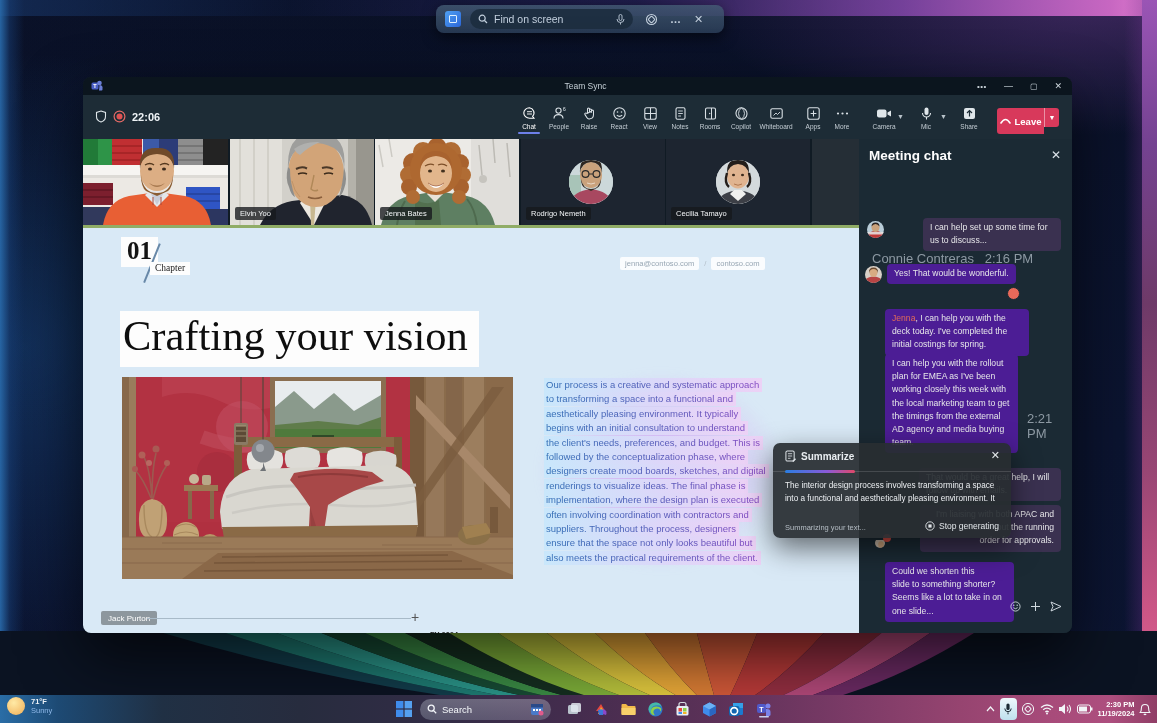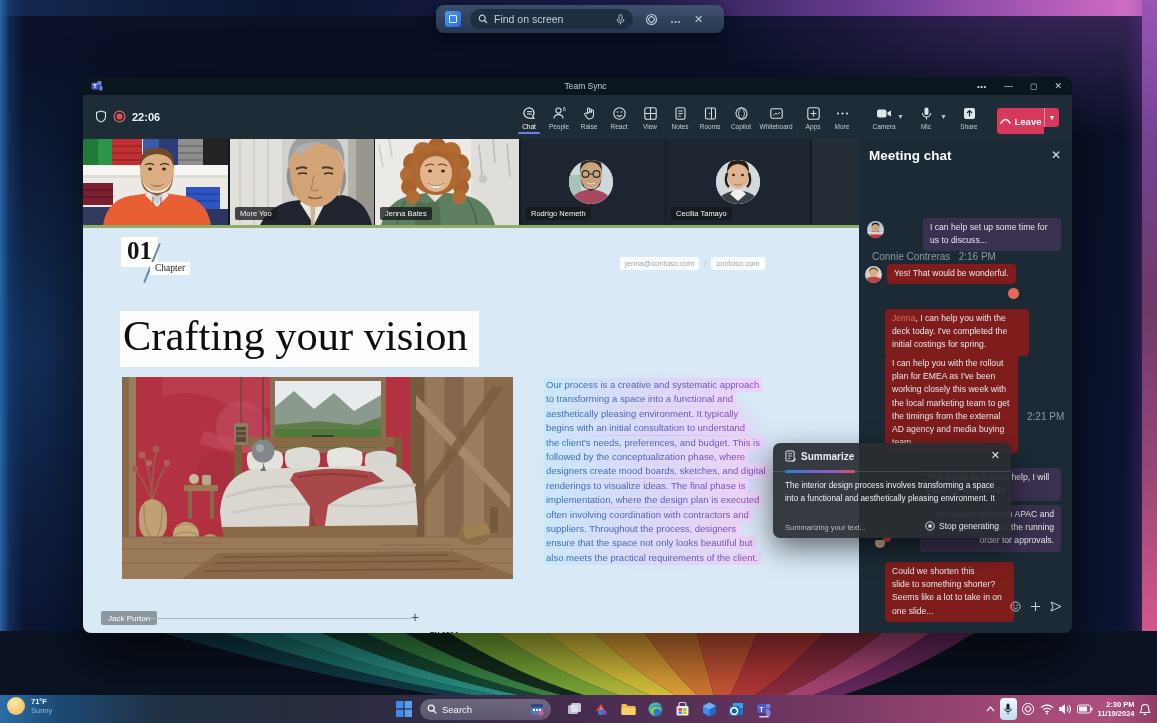--- a/index.html
+++ b/index.html
@@ -363,7 +363,7 @@
         <path d="M78 58 q7 3 14 0" stroke="#8a5f3c" stroke-width="1.6" fill="none"></path>
         <path d="M62 42 q2 10 8 16" stroke="#c09468" stroke-width="1" fill="none"></path>
       </svg>
-      <div class="nametag">More Yoo</div>
+      <div class="nametag">Elvin Yoo</div>
     </div>
     <div class="tile" style="left:292px; width:144px;">
       <svg width="144" height="86" viewBox="0 0 144 86">

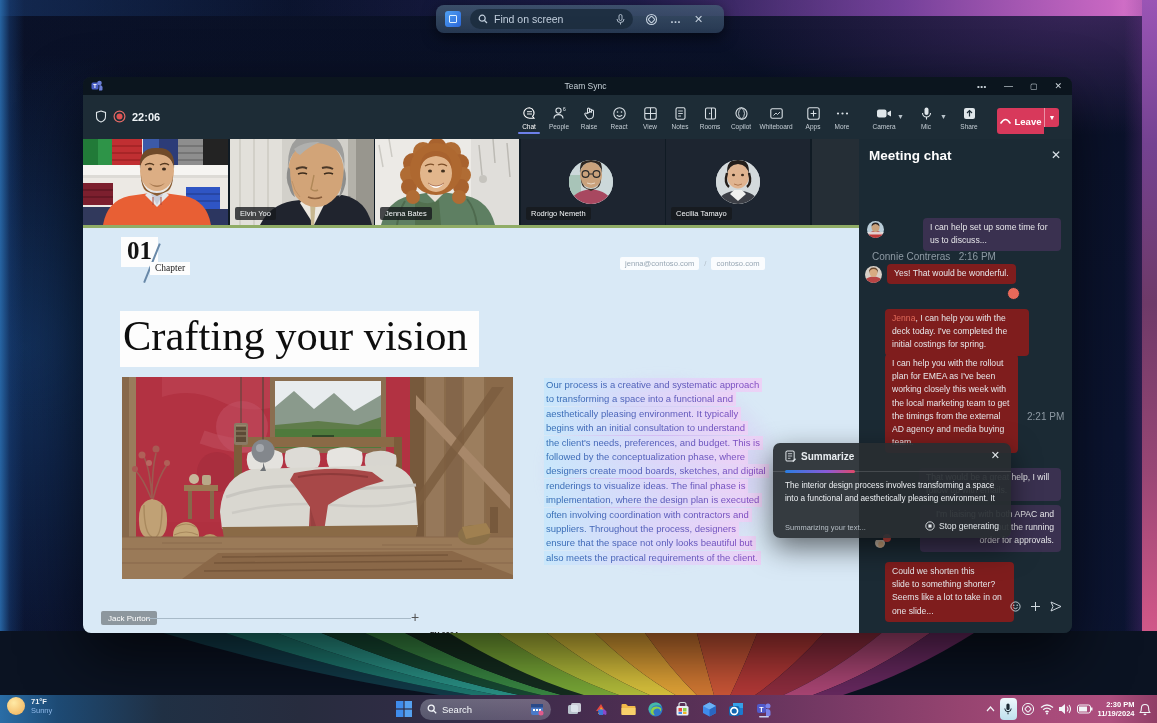--- a/index.html
+++ b/index.html
@@ -79,7 +79,7 @@
 .bub { position:absolute; border-radius:4px; color:#e6e6e9; font-size:8.6px; line-height:13.2px; padding:3px 7px 4px;margin-top:43px; }
 .mine { background:#3a3150; }
 .their { background:#7f1d1d; }
-.meta { position:absolute; color:#8d99a3; font-size:10px; }
+.meta { position:absolute; color:#8d99a3; font-size:13px; }
 .avatar { position:absolute; width:17px; height:17px; border-radius:50%; overflow:hidden; }
 #chatinput { position:absolute; left:9px; top:455px; width:195px; height:28px; border:1px solid #5c6b76; border-radius:5px; color:#93a0aa; font-size:9.5px; display:flex; align-items:center; padding:0 9px; background:rgba(255,255,255,0.02); }
 #ci-icons { position:absolute; right:10px; top:462px; display:flex; gap:9px; color:#cfd8de; font-size:10px; }

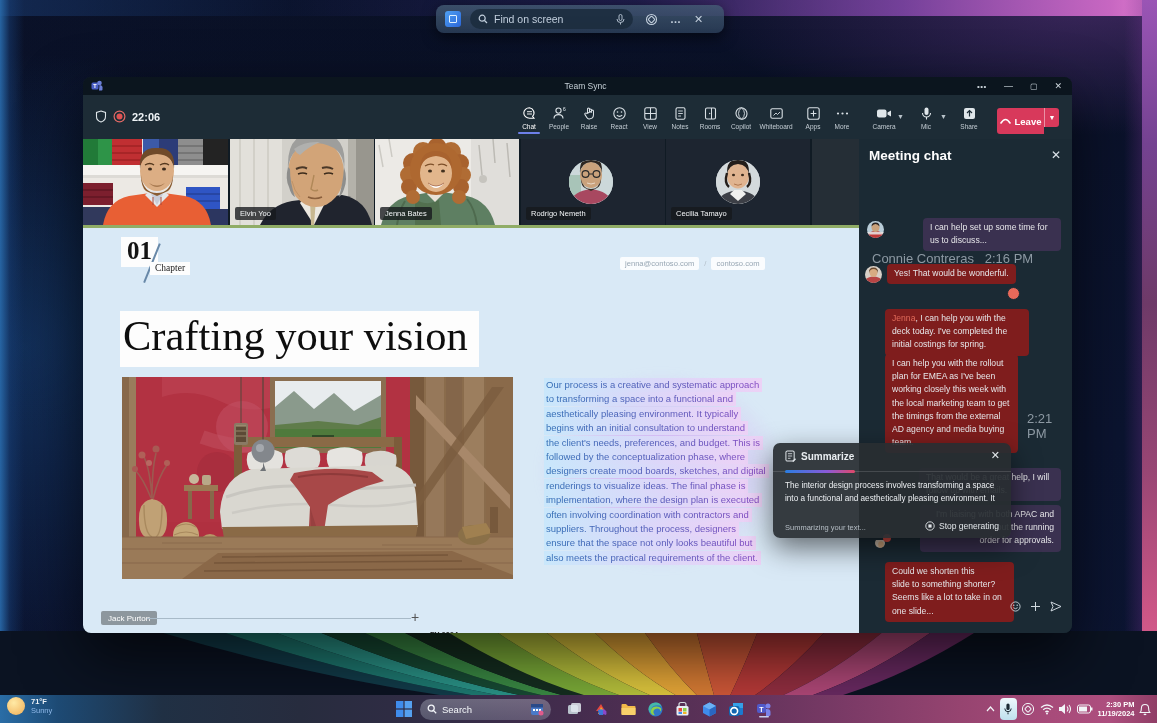--- a/index.html
+++ b/index.html
@@ -78,7 +78,7 @@
 #chatx { position:absolute; right:11px; top:9px; color:#dce4ea; font-size:12px; }
 .bub { position:absolute; border-radius:4px; color:#e6e6e9; font-size:8.6px; line-height:13.2px; padding:3px 7px 4px;margin-top:43px; }
 .mine { background:#3a3150; }
-.their { background:#7f1d1d; }
+.their { background:#4c1d95; }
 .meta { position:absolute; color:#8d99a3; font-size:13px; }
 .avatar { position:absolute; width:17px; height:17px; border-radius:50%; overflow:hidden; }
 #chatinput { position:absolute; left:9px; top:455px; width:195px; height:28px; border:1px solid #5c6b76; border-radius:5px; color:#93a0aa; font-size:9.5px; display:flex; align-items:center; padding:0 9px; background:rgba(255,255,255,0.02); }

